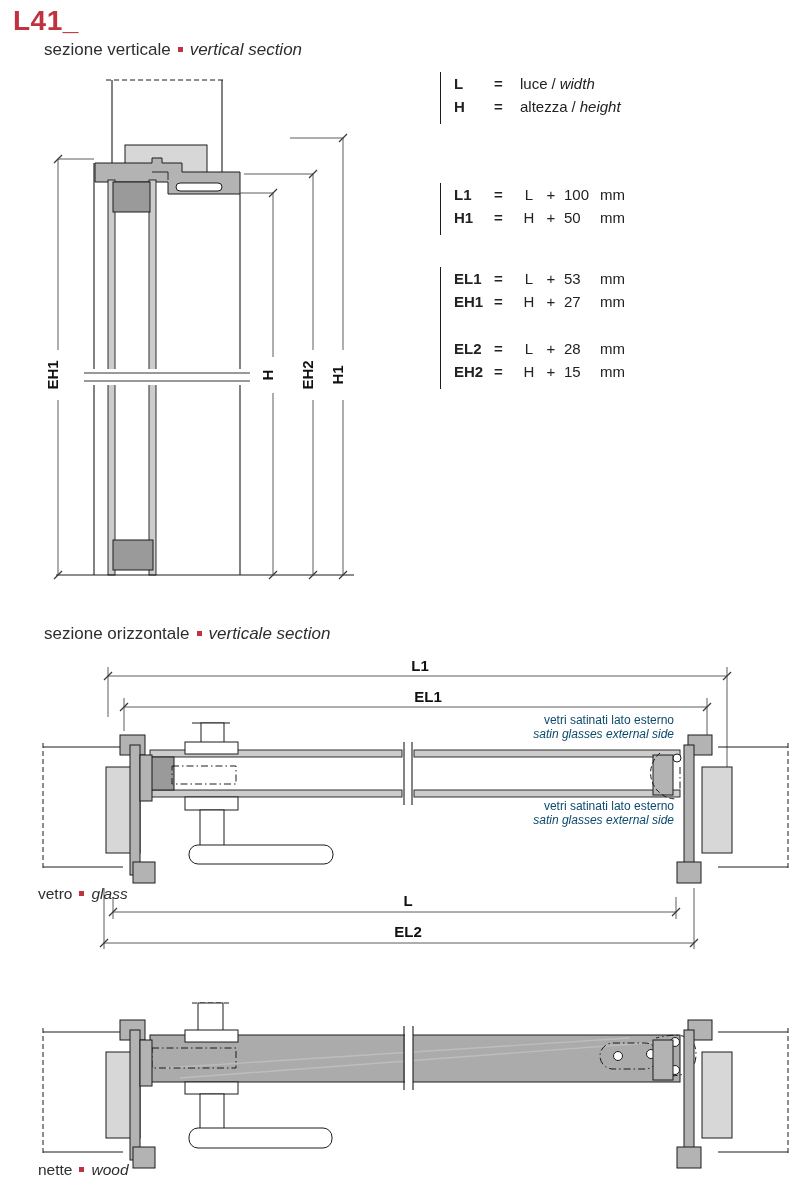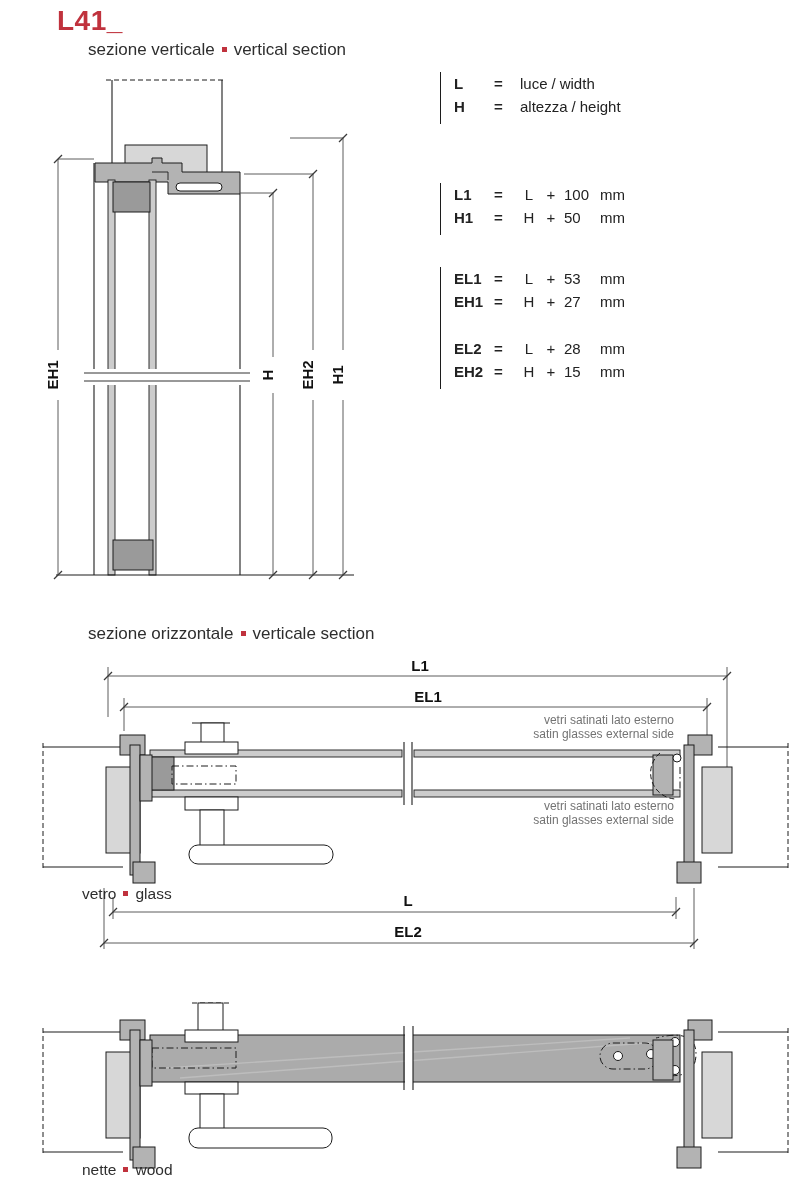--- a/index.html
+++ b/index.html
@@ -5,7 +5,7 @@
   html,body{margin:0;padding:0;background:#ffffff;}
   body{width:806px;height:1200px;position:relative;overflow:hidden;
        font-family:"Liberation Sans",sans-serif;color:#1f1f1f;}
-  .abs{position:absolute;margin-left:44px;}
+  .abs{position:absolute;}
   
   .page-title{left:13px;top:5px;font-size:28px;font-weight:bold;color:#c0323d;letter-spacing:.5px;}
   .sec-label{font-size:17px;color:#2e2e2e;}

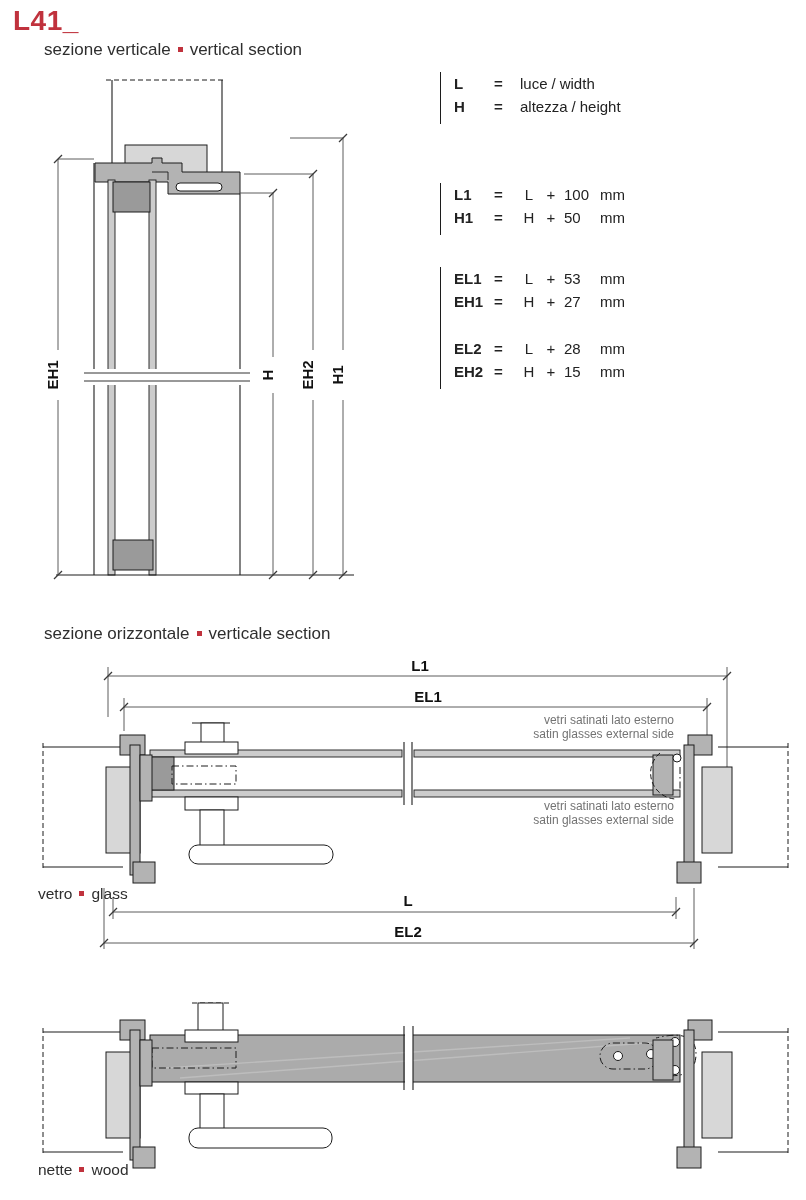--- a/index.html
+++ b/index.html
@@ -9,7 +9,7 @@
   
   .page-title{left:13px;top:5px;font-size:28px;font-weight:bold;color:#c0323d;letter-spacing:.5px;}
   .sec-label{font-size:17px;color:#2e2e2e;}
-  .sec-label .en, .en{}
+  .sec-label .en, .en{font-style:italic;}
   .bullet{display:inline-block;width:5px;height:5px;background:#c0323d;margin:0 7px 2px 7px;vertical-align:middle;}
   
   .lg-group{position:absolute;left:440px;display:flex;align-items:center;}

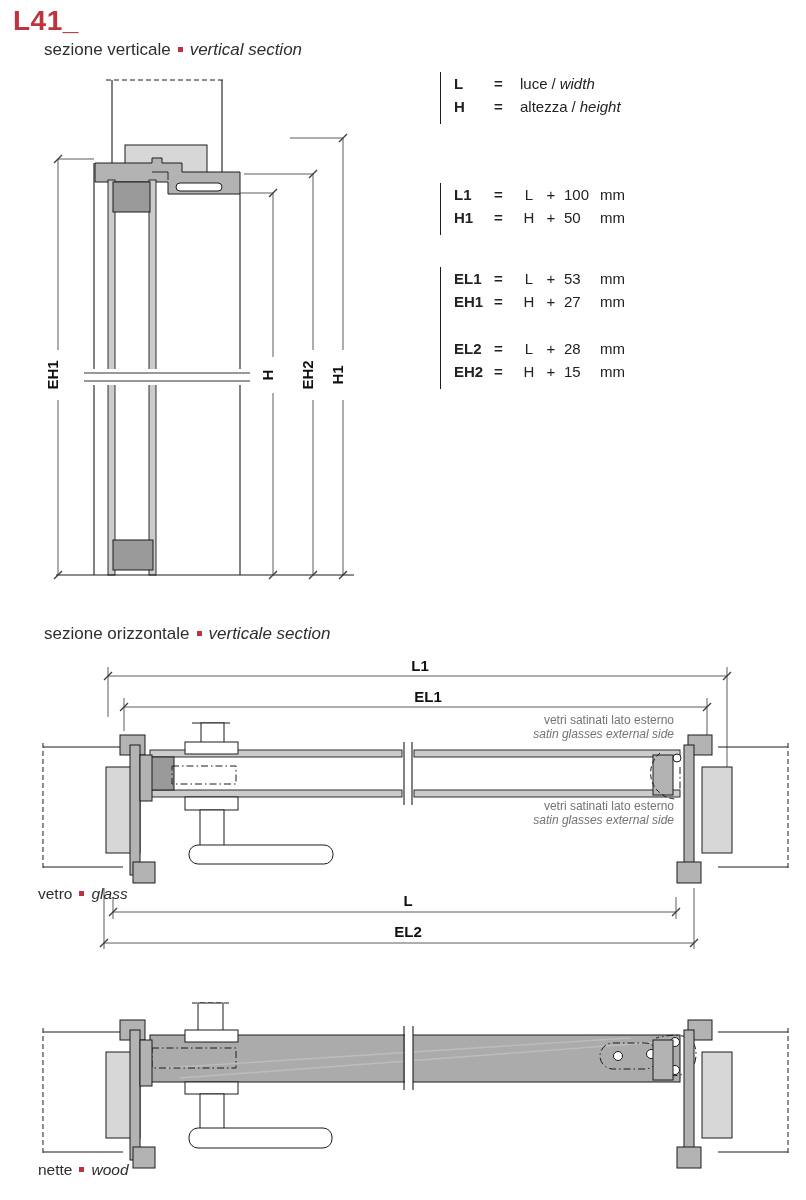--- a/index.html
+++ b/index.html
@@ -23,7 +23,7 @@
   .lg-row .num{display:inline-block;width:32px;text-align:left;padding-right:4px;}
   .lg-row .slash{padding:0 4px;}
   
-  .annot{position:absolute;left:444px;width:230px;text-align:right;font-size:12px;line-height:13.5px;color:#737373;}
+  .annot{position:absolute;left:444px;width:230px;text-align:right;font-size:12px;line-height:13.5px;color:#0c4a6e;}
   .small-label{font-size:15.5px;color:#2e2e2e;}
   
   svg{position:absolute;overflow:visible;}

